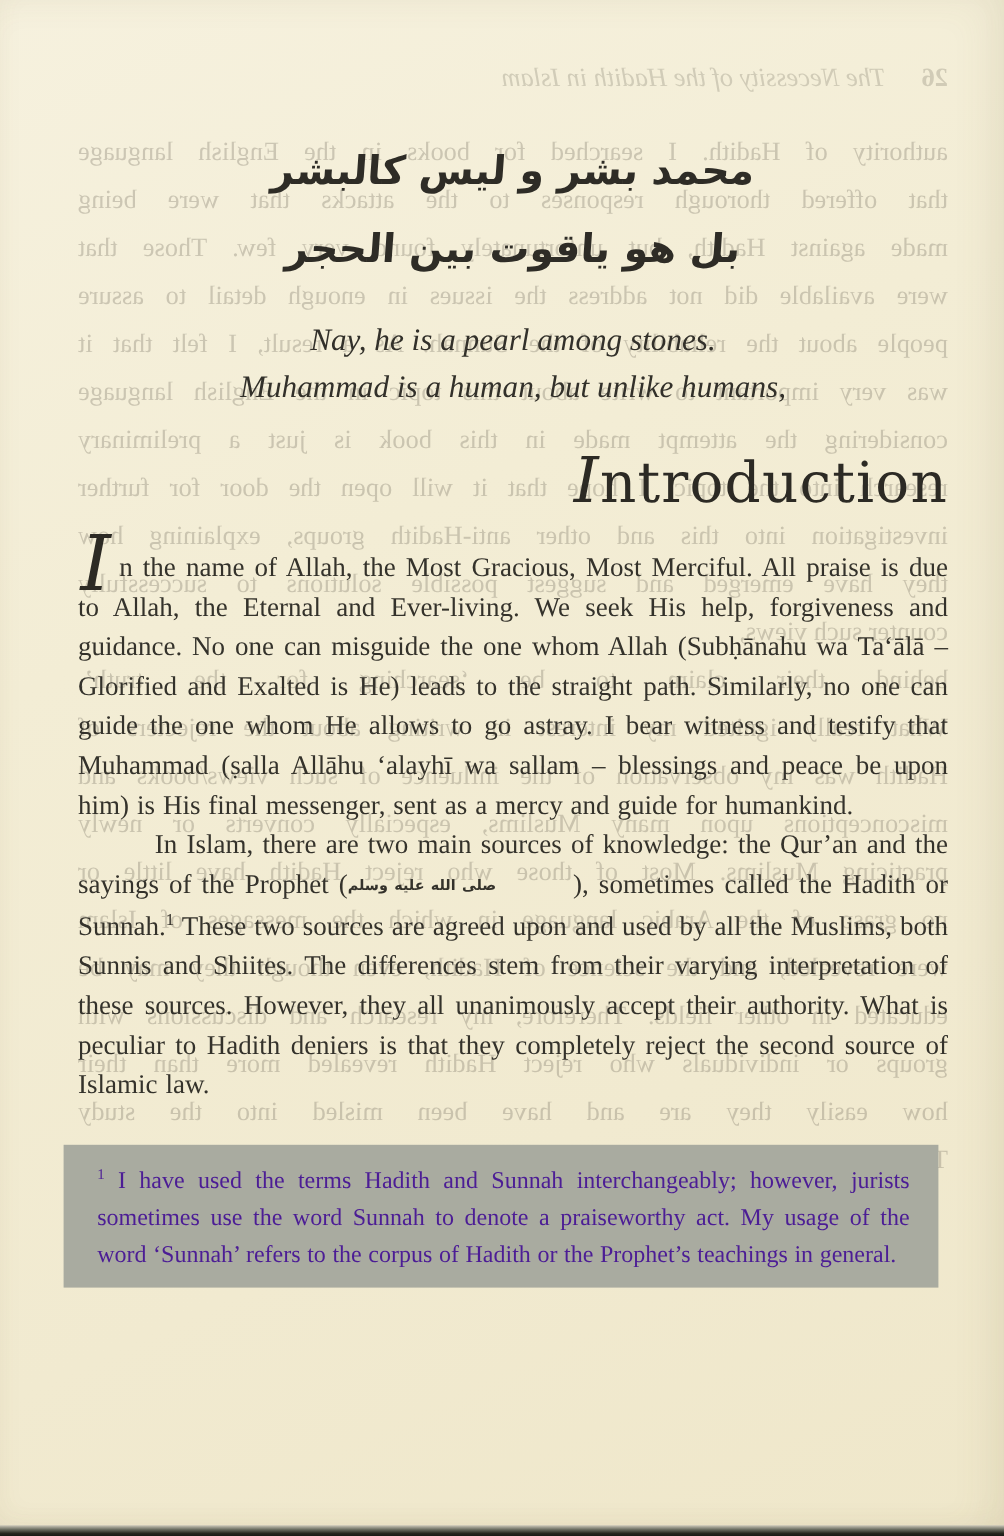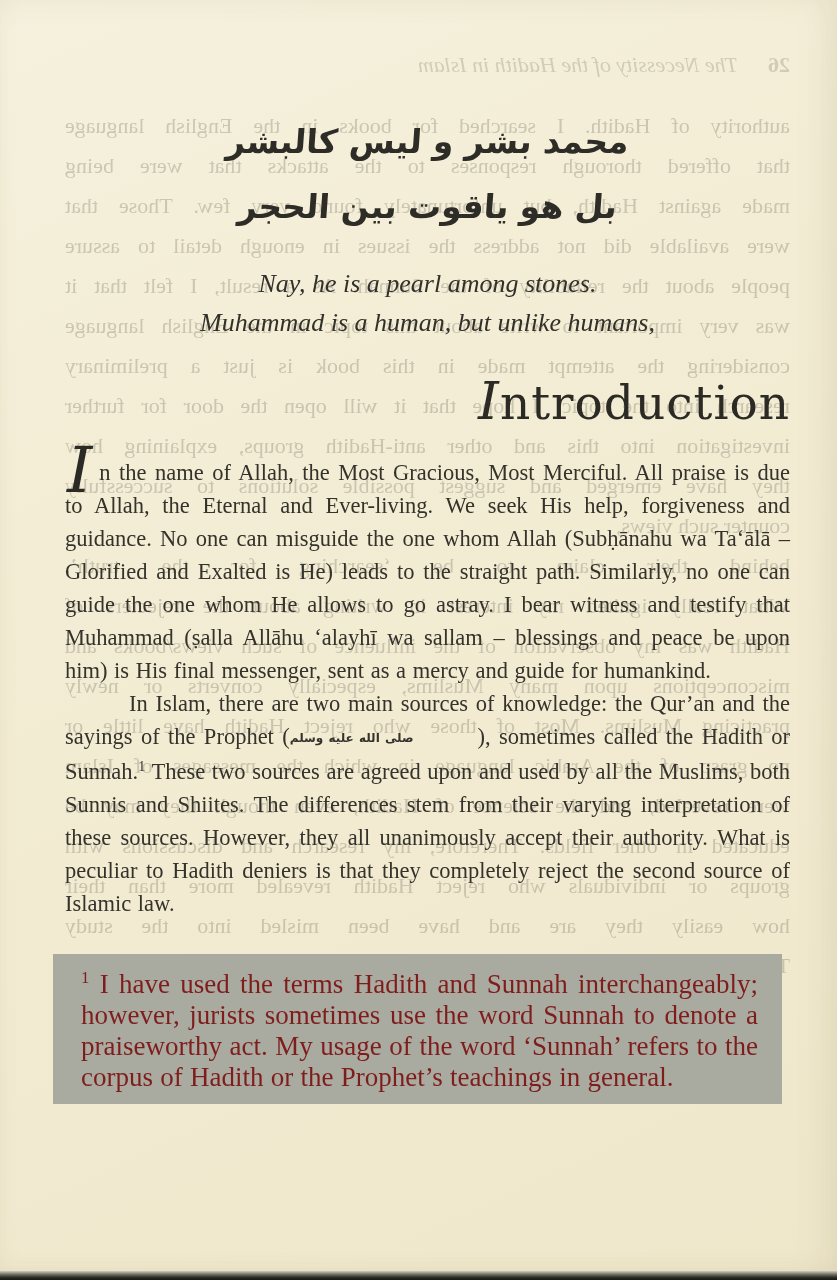--- a/index.html
+++ b/index.html
@@ -72,8 +72,8 @@
     background:#a9aba0;
   }
   .footnote-block p {
-    margin:0; font-size:27px; line-height:31px; text-align:justify;
-    color:#7f1d1d; word-spacing:0.5px;
+    margin:0; font-size:20px; line-height:31px; text-align:justify;
+    color:#4c1d95; word-spacing:0.5px;
   }
   
   .scan-edge {

